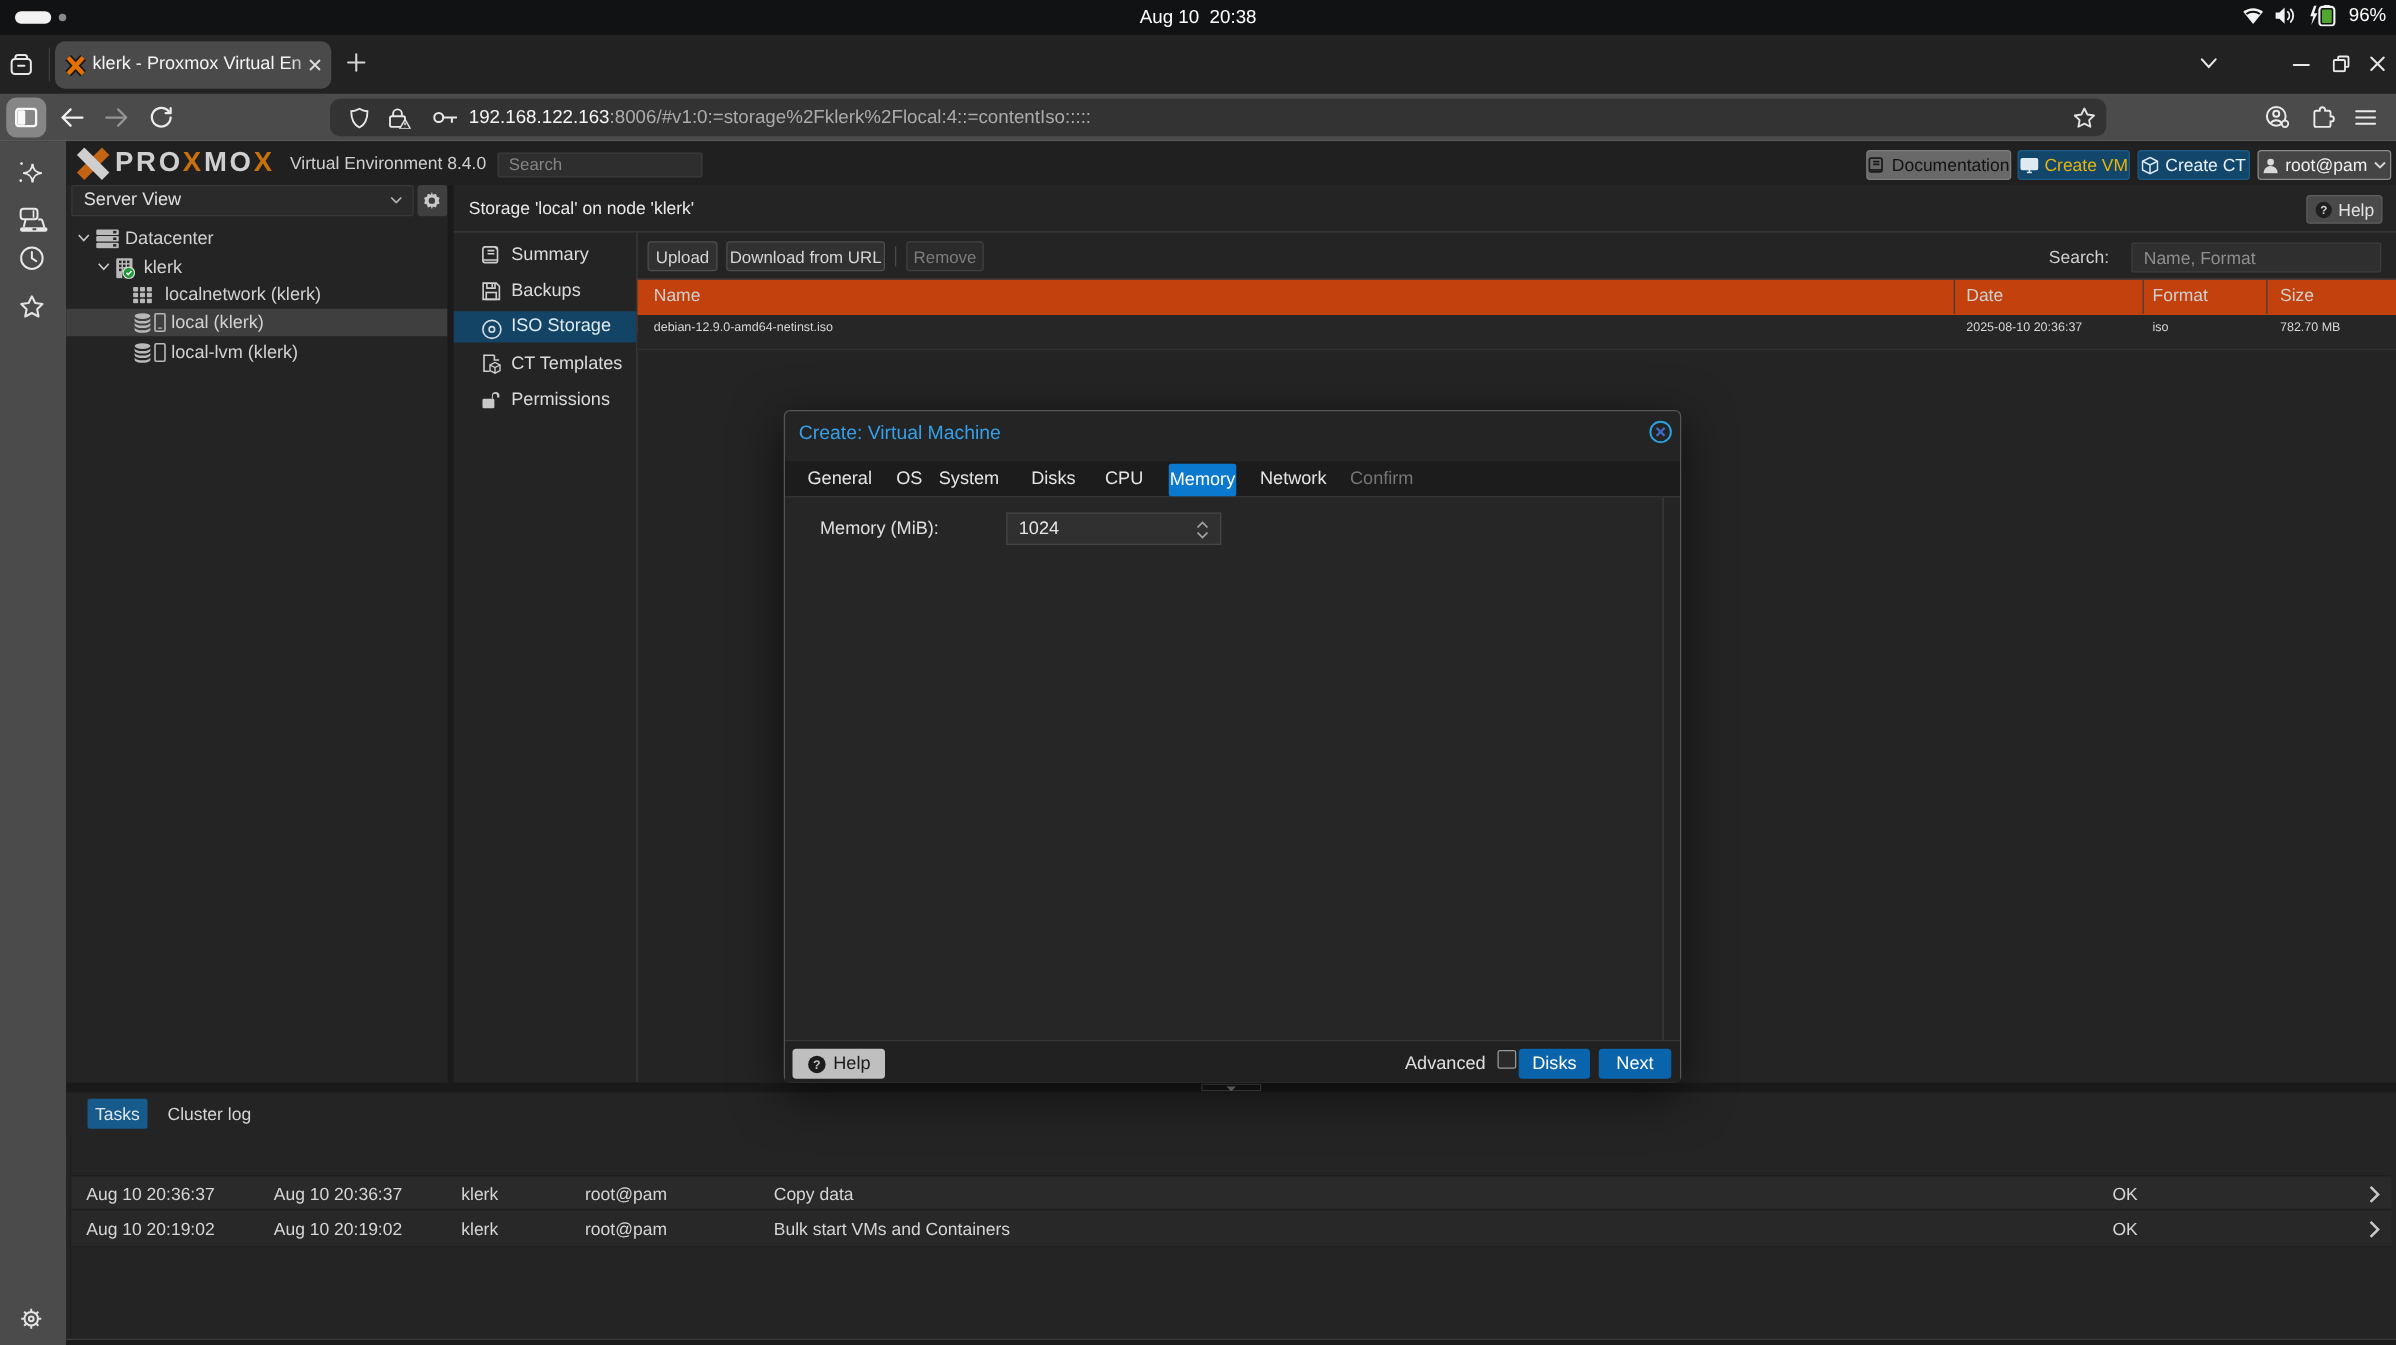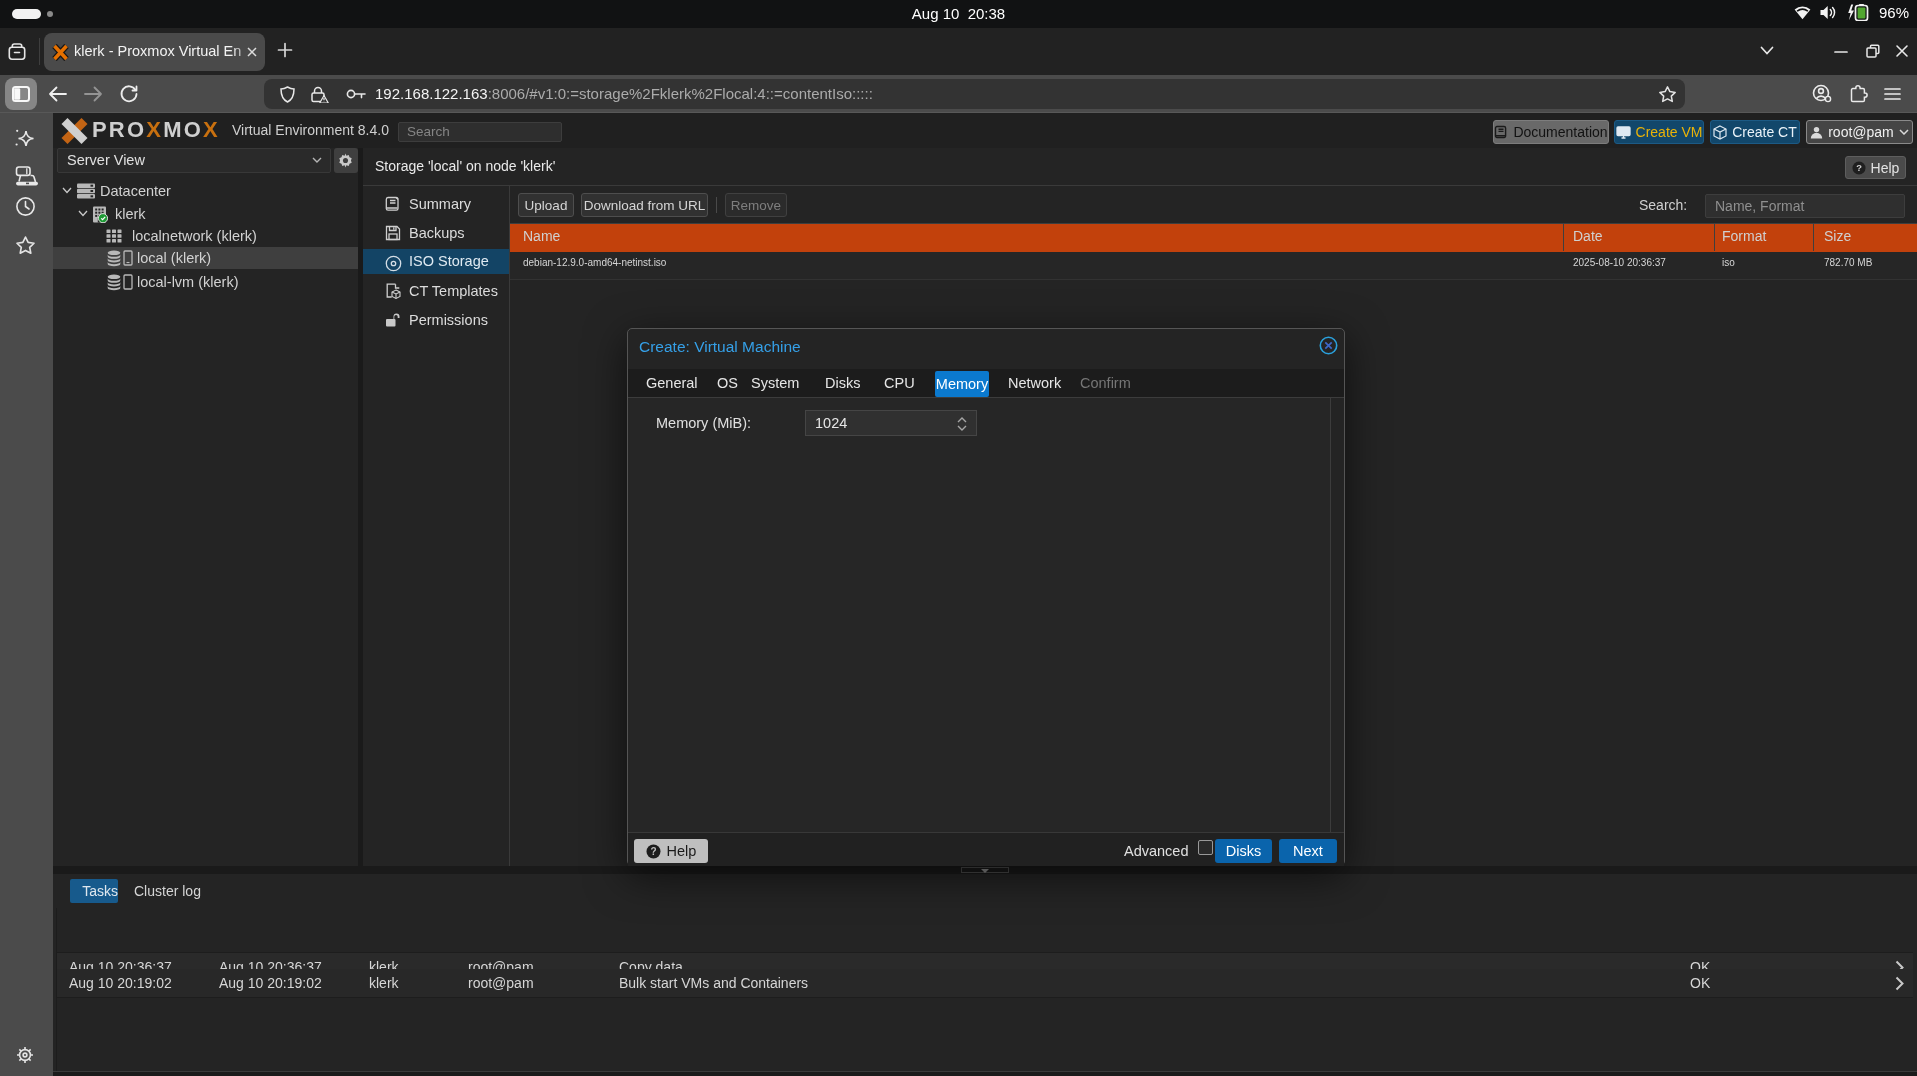--- a/index.html
+++ b/index.html
@@ -71,7 +71,7 @@
 #hsplit{position:absolute;left:0;top:753px;width:1864px;height:8px;background:#1a1a1a}
 #hhandle{position:absolute;left:908px;top:1px;width:48px;height:6px;border:1px solid #4a4a4a}
 #tasks{position:absolute;left:0;top:761px;width:1864px;height:202px;background:#242424}
-#taskstab{position:absolute;left:17px;top:5px;width:48px;height:24px;background:#175a8c;border-radius:2px;color:#dfe7ee;font-size:14px;text-align:right;line-height:24px}
+#taskstab{position:absolute;left:17px;top:5px;width:48px;height:24px;background:#175a8c;border-radius:2px;color:#dfe7ee;font-size:14px;text-align:center;line-height:24px}
 #clusterlog{position:absolute;left:81px;top:5px;font-size:14px;color:#d5d5d5;line-height:34px;height:34px;top:0}
 #ghead{position:absolute;left:4px;top:34px;width:1856px;height:31px;background:#2c2c2c;border-top:1px solid #3e3e3e;border-bottom:1px solid #3e3e3e;font-size:14px;color:#d0d0d0}
 #ghead span{position:absolute;top:6px}

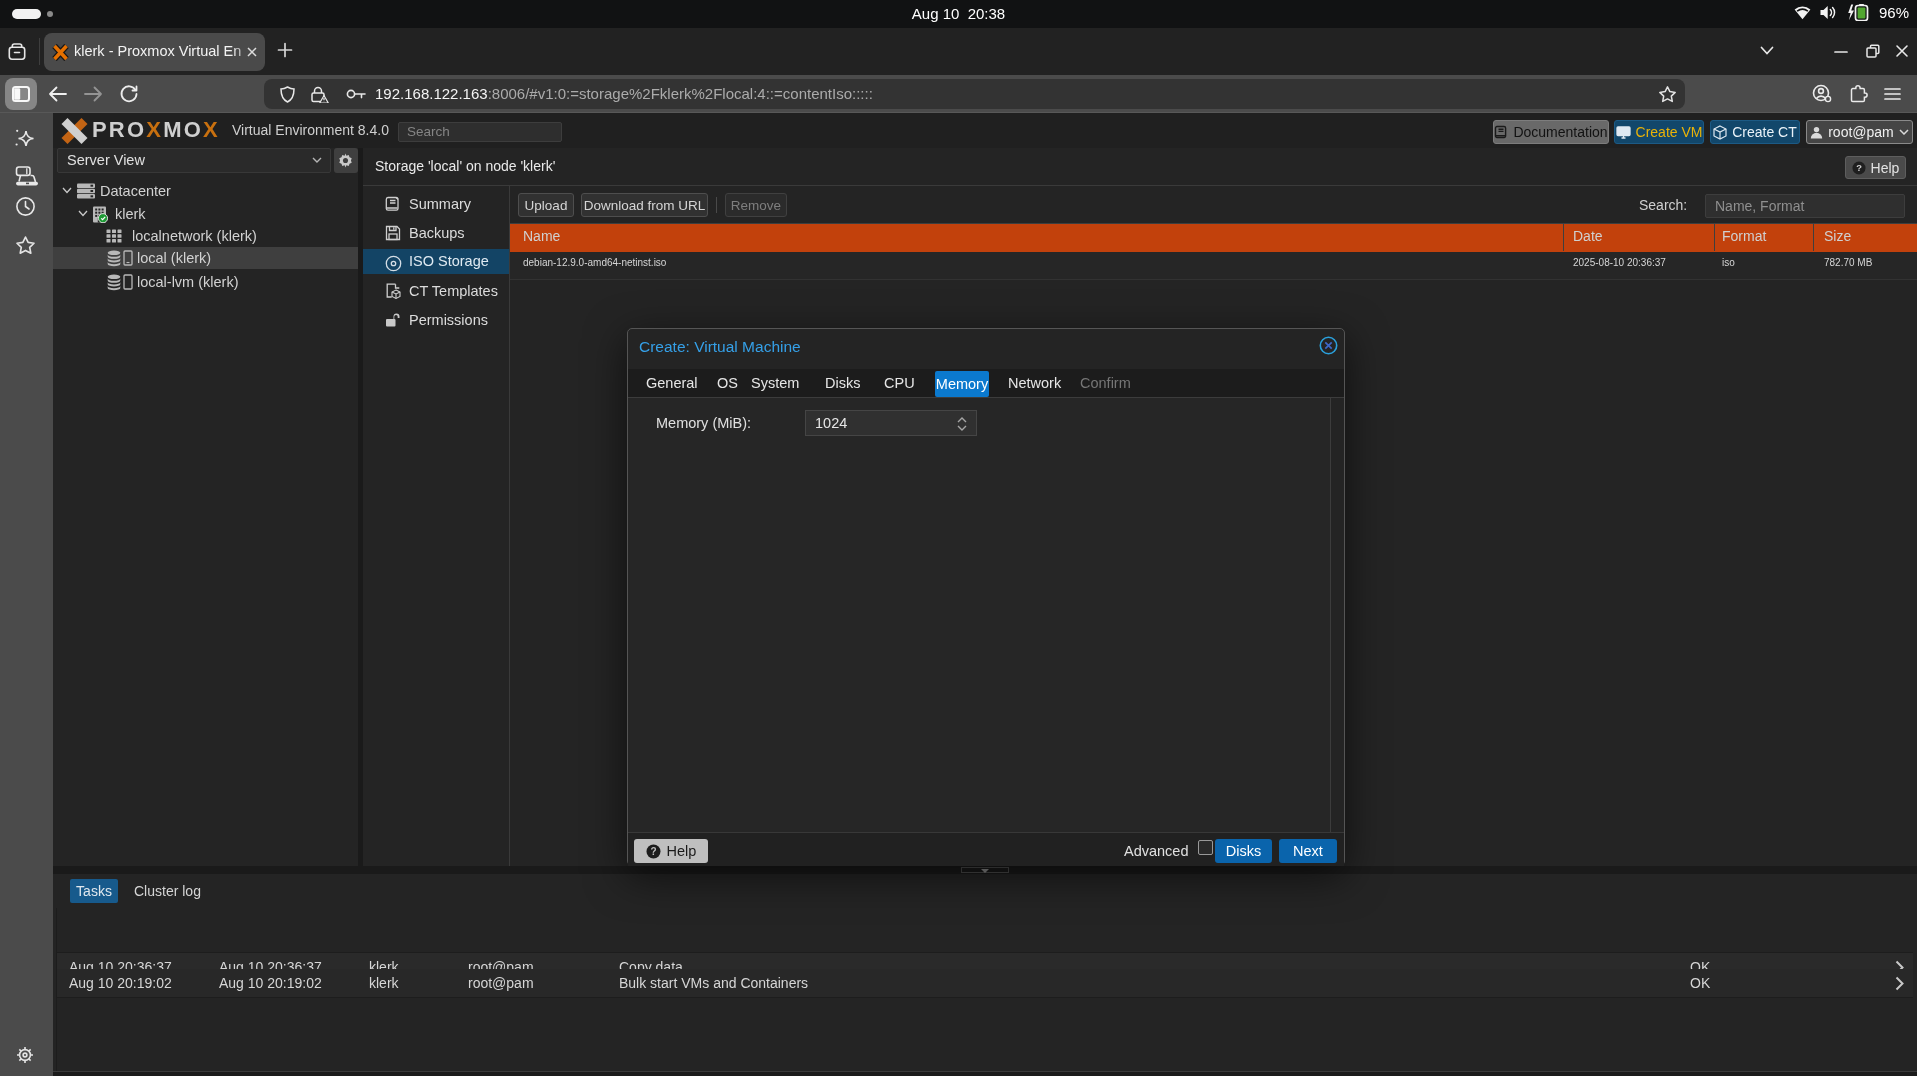--- a/index.html
+++ b/index.html
@@ -455,7 +455,7 @@
         <div style="position:absolute;left:0;top:198px;width:1864px;height:4px;background:#1b1b1b"></div>
     <div id="taskstab">Tasks</div>
     <div id="clusterlog">Cluster log</div>
-    <div class="grow" style="top:78px;background:#2a2a2a;border-top:1px solid #1d1d1d;height:28px">
+    <div class="grow" style="top:66px;background:#2a2a2a;border-top:1px solid #1d1d1d;height:28px">
       <span style="left:12px">Aug 10 20:36:37</span>
           <span style="left:162px">Aug 10 20:36:37</span>
           <span style="left:312px">klerk</span>

